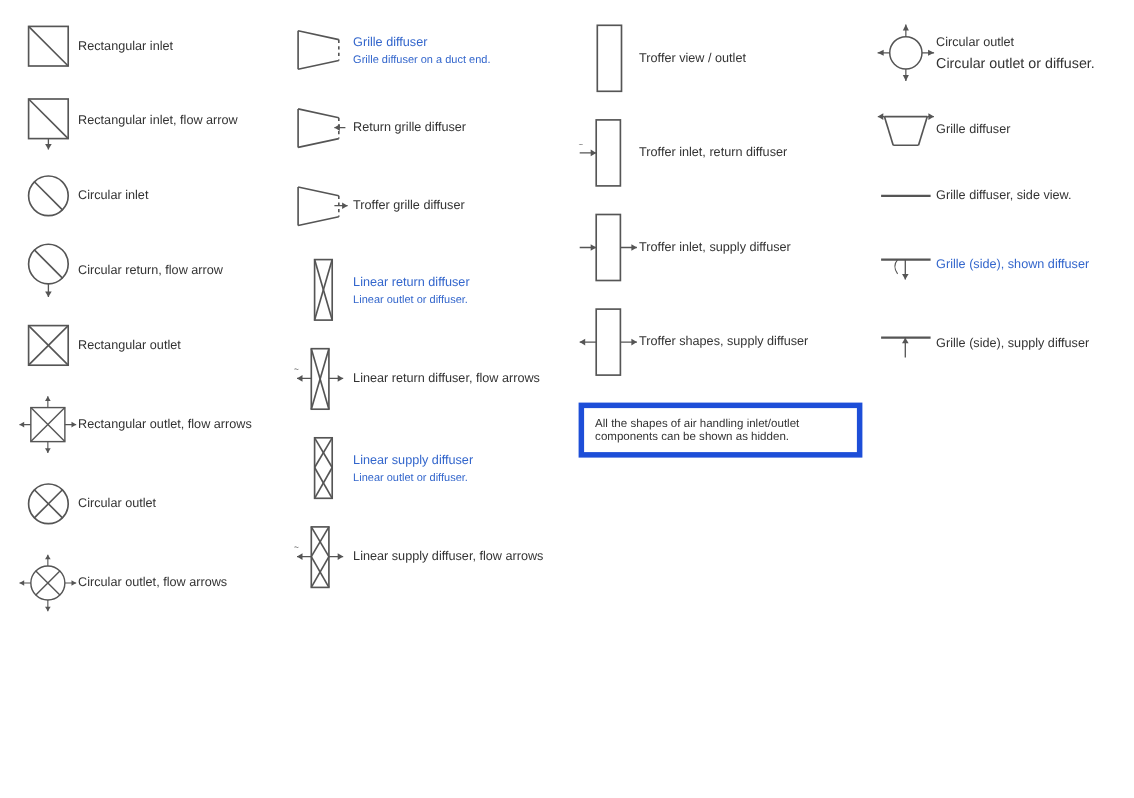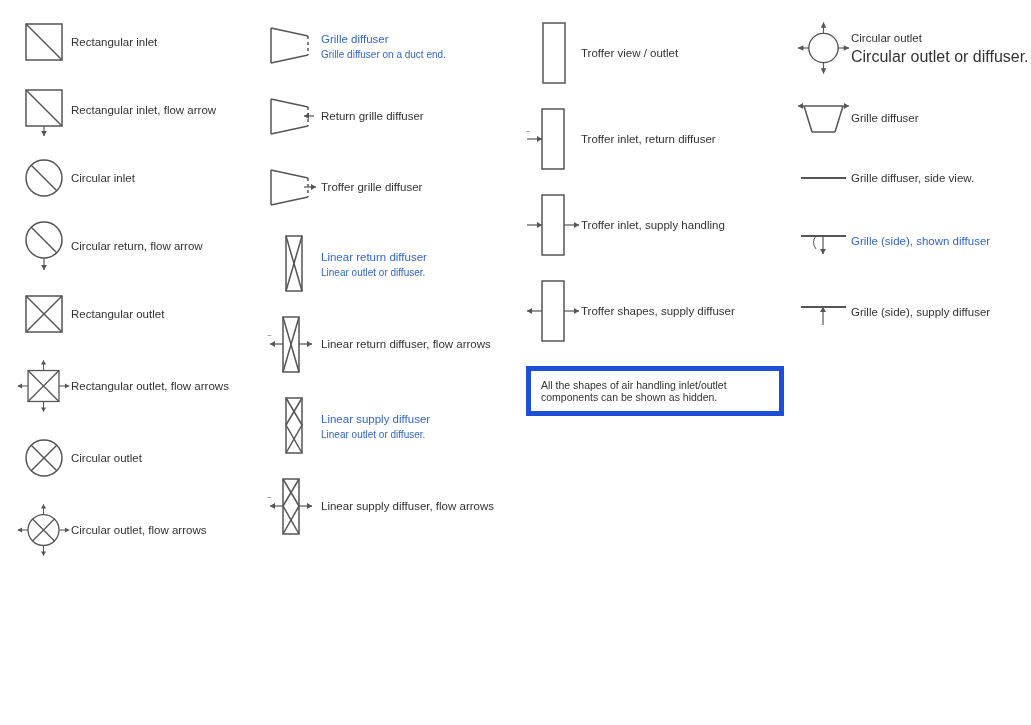--- a/index.html
+++ b/index.html
@@ -350,7 +350,7 @@
       </div>
       <div class="item-col">
         <div class="label" style="font-weight:normal;">Circular outlet</div>
-        <div class="sublabel" style="color:#333; font-size:16px;">Circular outlet or diffuser.</div>
+        <div class="sublabel" style="color:#333; font-size:13px;">Circular outlet or diffuser.</div>
       </div>
     </div>
 

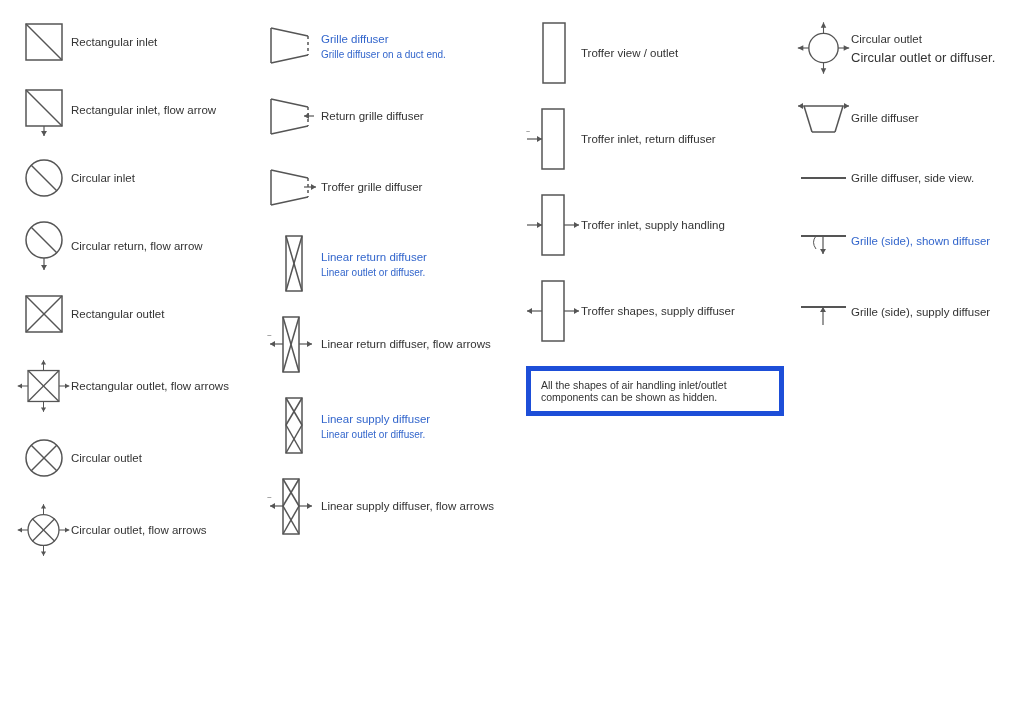--- a/index.html
+++ b/index.html
@@ -308,7 +308,7 @@
           <polygon points="53,35 48,32 48,38" fill="#555"></polygon>
         </svg>
       </div>
-      <div class="label">Troffer inlet, supply handling</div>
+      <div class="label">Troffer inlet, supply diffuser</div>
     </div>
 
 

